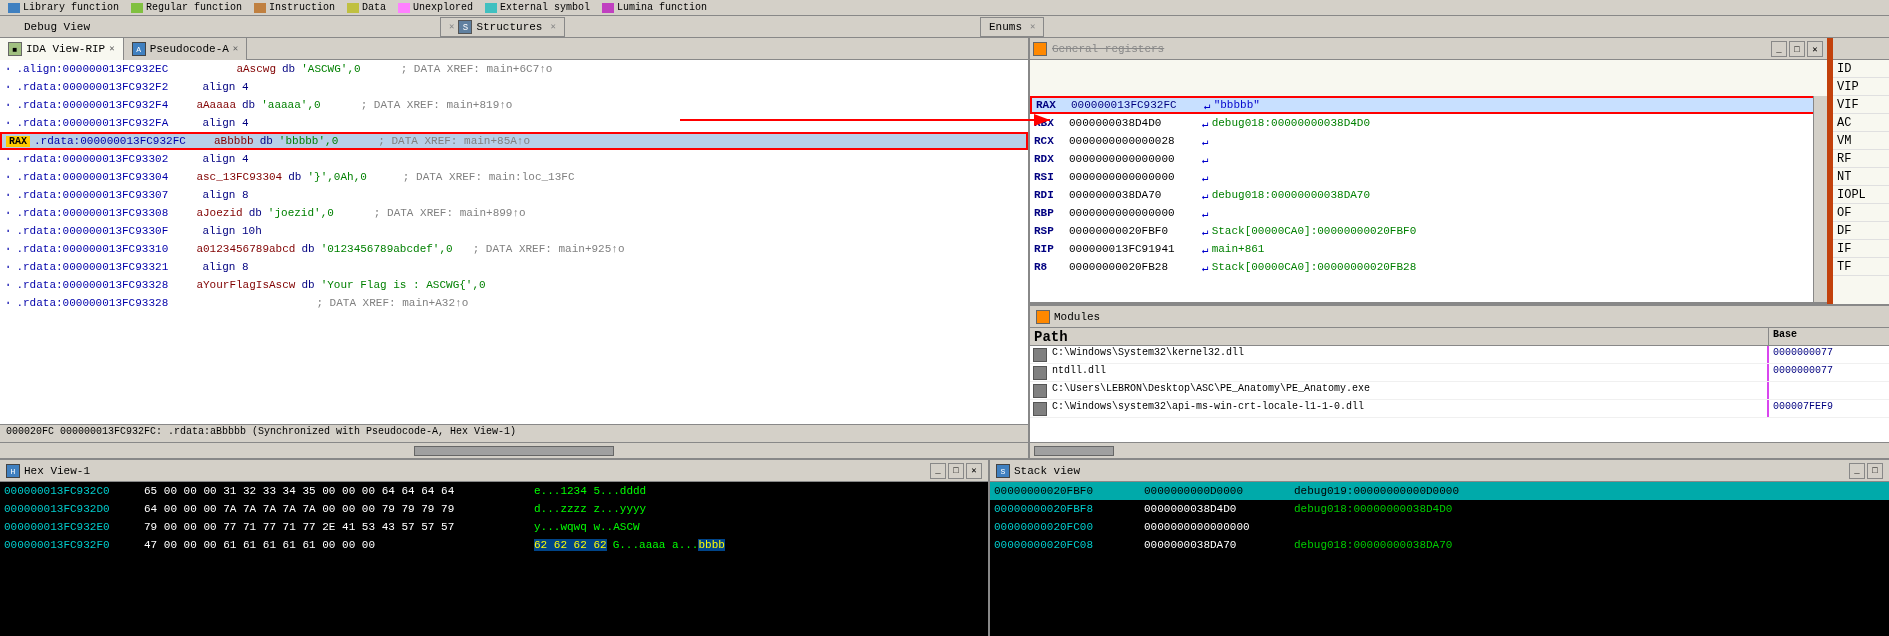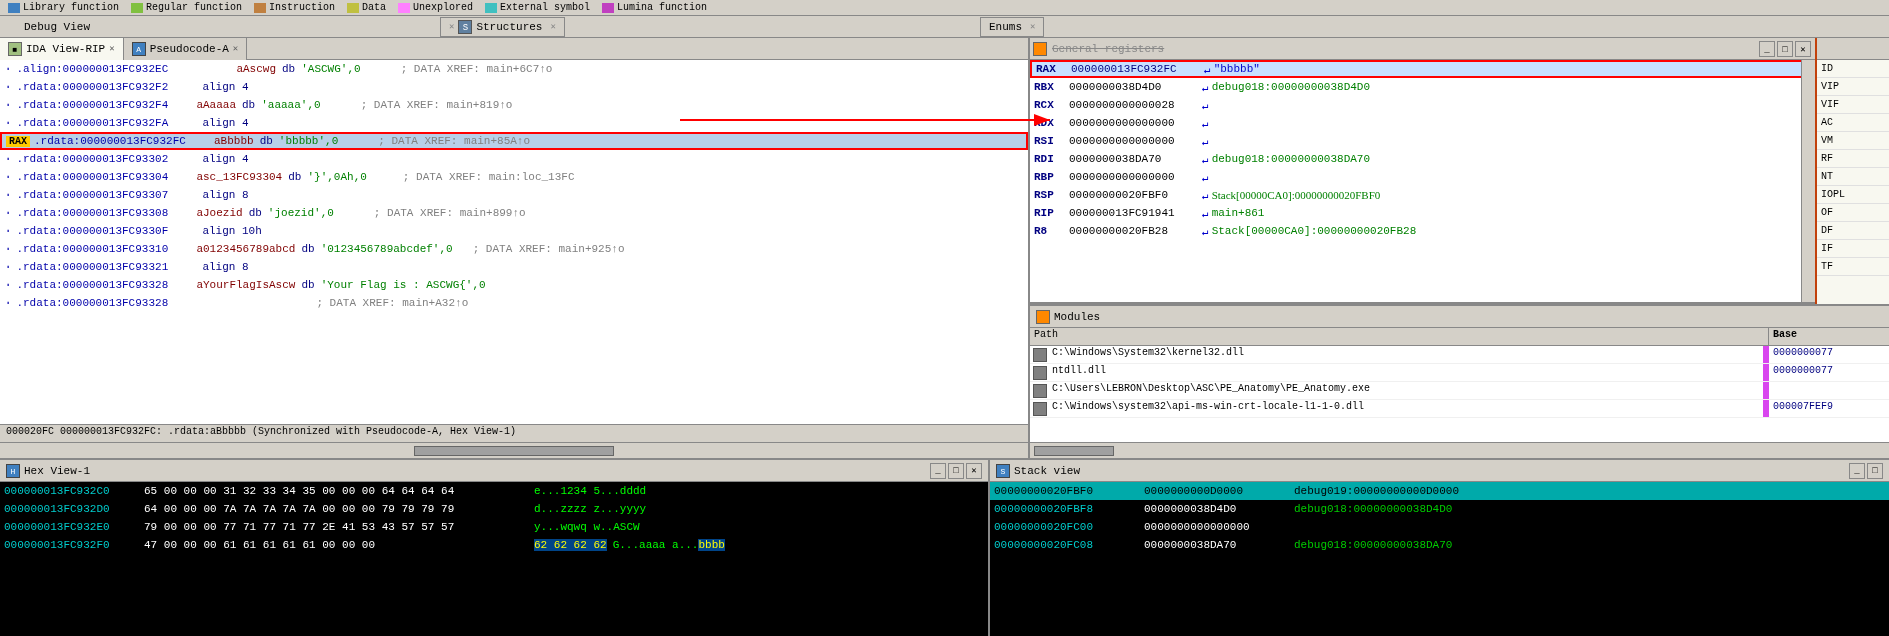--- a/index.html
+++ b/index.html
@@ -611,7 +611,7 @@
 
       <div style="display:flex;flex:0 0 268px;border-bottom:2px solid #888;position:relative;">
 
-        <div class="registers-panel" style="flex:1;">
+        <div class="registers-panel" style="flex:1;gap:36px;">
           <div class="reg-tabbar">
             <span class="reg-icon" style="margin:3px 3px;"></span>
             <span style="font-size:11px;text-decoration:line-through;color:#888;">General registers</span>

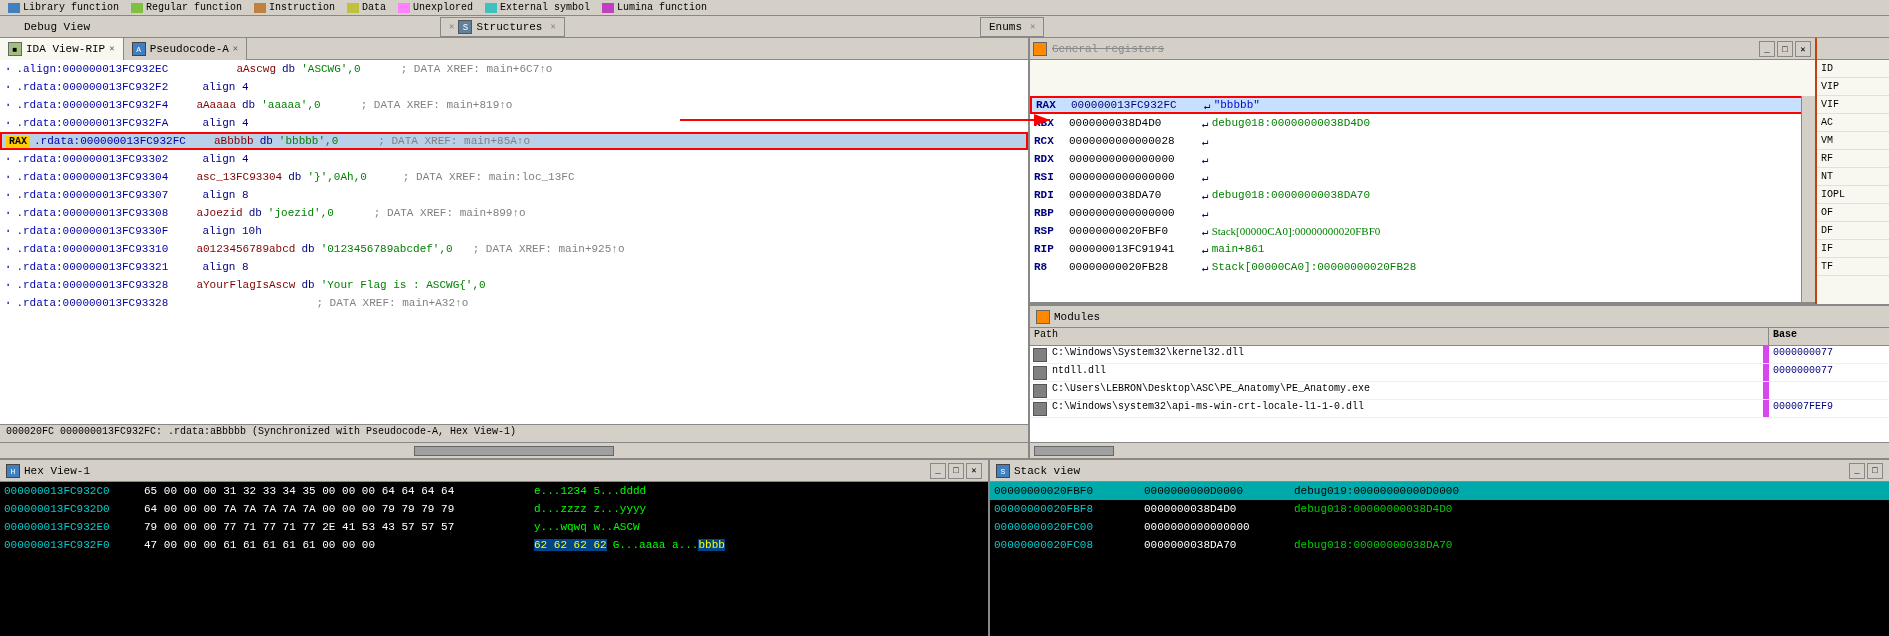--- a/index.html
+++ b/index.html
@@ -693,7 +693,7 @@
           </div>
         </div>
 
-        <div style="width:74px;background:#f8f8f0;border-left:2px solid #c2410c;font-family:'Courier New',monospace;font-size:10px;">
+        <div style="width:62px;background:#f8f8f0;border-left:6px solid #c2410c;font-family:'Courier New',monospace;font-size:12px;">
           <div style="background:#d4d0c8;border-bottom:1px solid #888;height:22px;display:flex;align-items:center;padding:0 4px;"></div>
           <div class="flag-line">
               <span>ID</span>

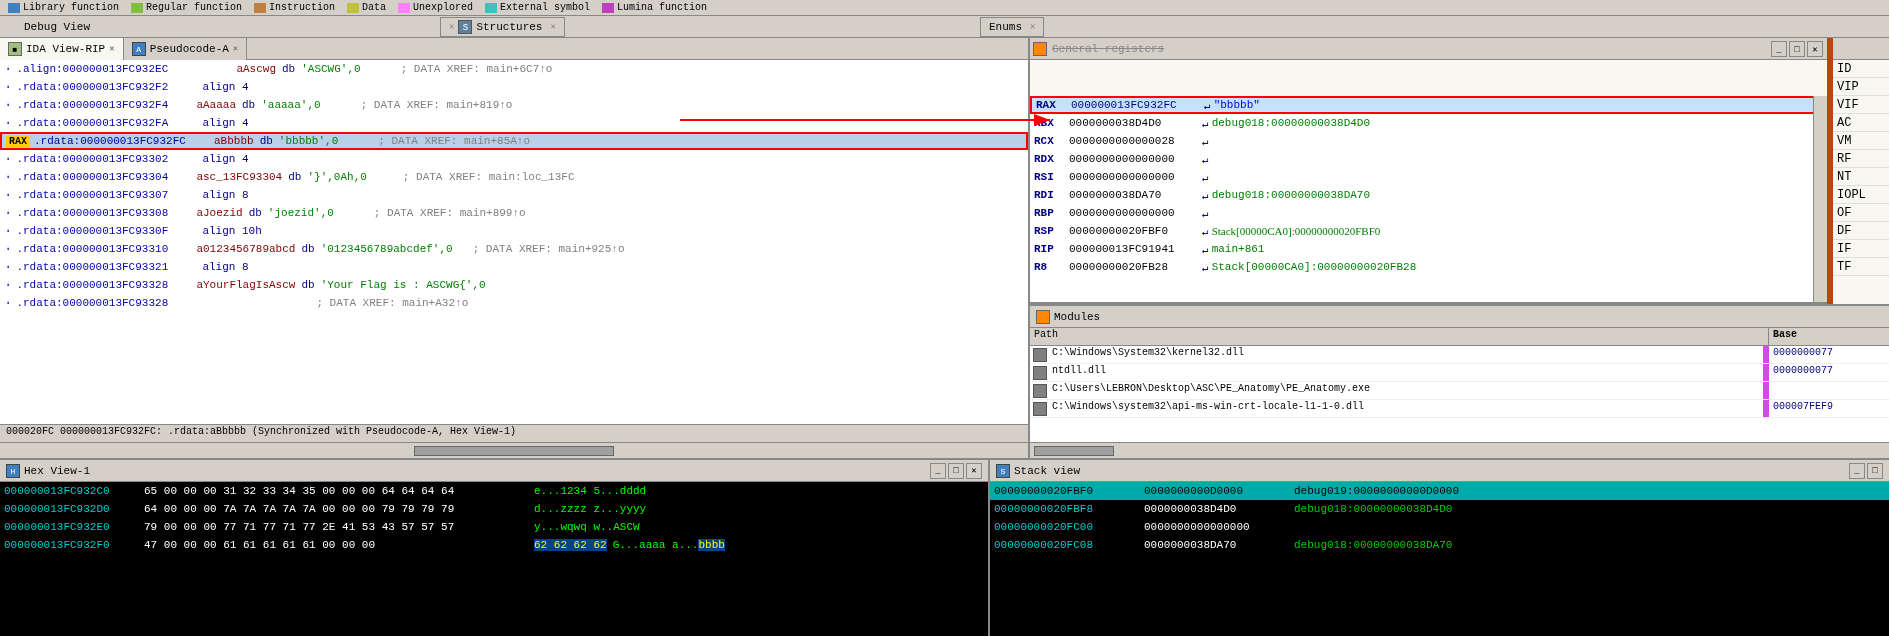--- a/index.html
+++ b/index.html
@@ -672,7 +672,7 @@
               <span class="reg-name">RSP</span>
               <span class="reg-value">00000000020FBF0</span>
               <span style="color:#0000cc;margin:0 3px;">↵</span>
-              <span style="color:#008000;font-family:Liberation Serif, serif;">Stack[00000CA0]:00000000020FBF0</span>
+              <span style="color:#008000;">Stack[00000CA0]:00000000020FBF0</span>
             </div>
 
             <div class="reg-line">

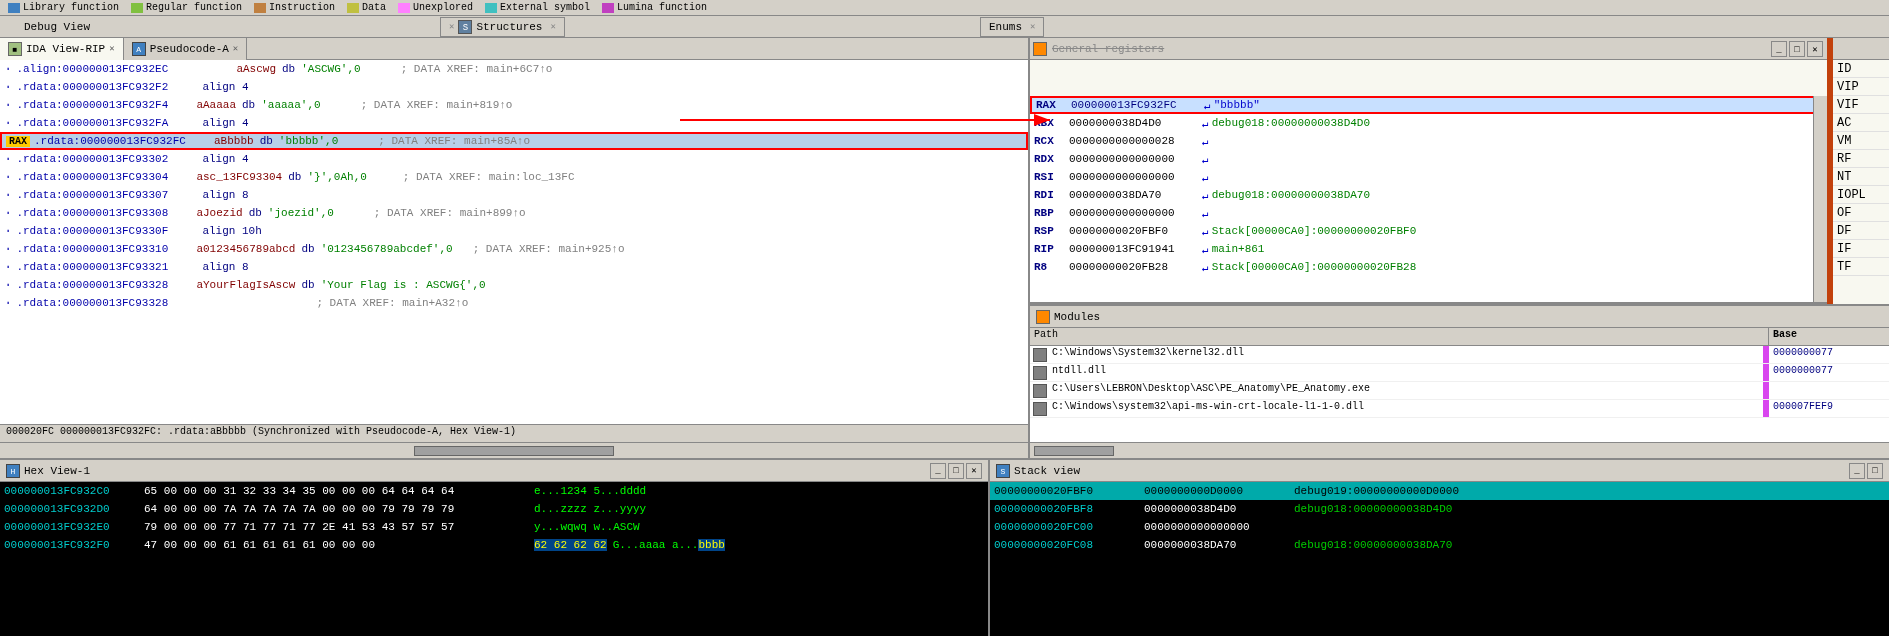--- a/index.html
+++ b/index.html
@@ -240,8 +240,8 @@
       flex: 1;
       padding: 1px 4px;
       border-right: 1px solid #888;
-      font-weight: normal;
-      font-size: 10px;
+      font-weight: bold;
+      font-size: 14px;
     }
     .modules-col-base {
       width: 120px;

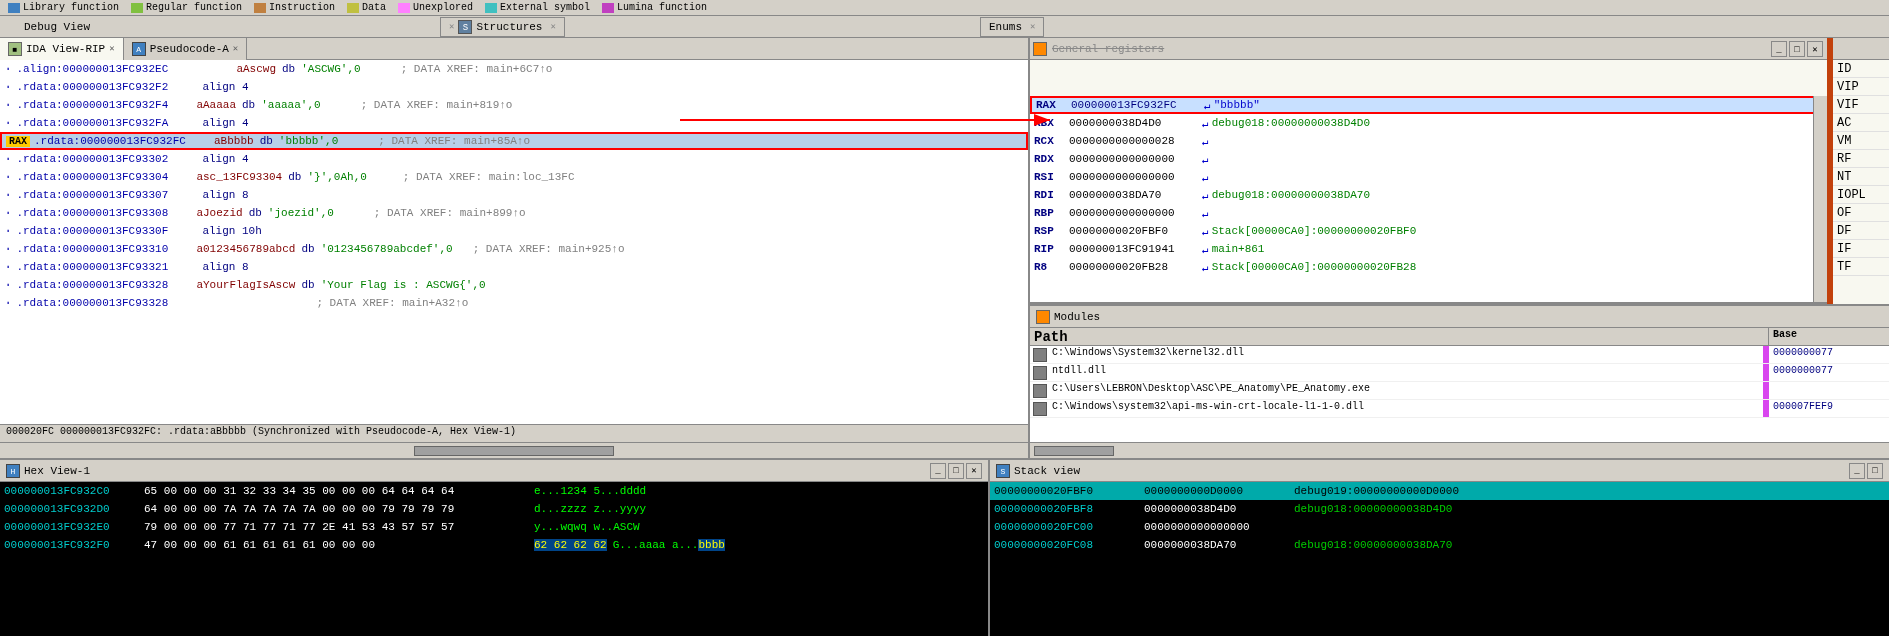--- a/index.html
+++ b/index.html
@@ -266,7 +266,7 @@
     .mod-path {
       flex: 1;
       padding: 1px 2px;
-      border-right: 6px solid #d946ef;
+      border-right: 2px solid #d946ef;
       font-size: 10px;
       overflow: hidden;
     }

